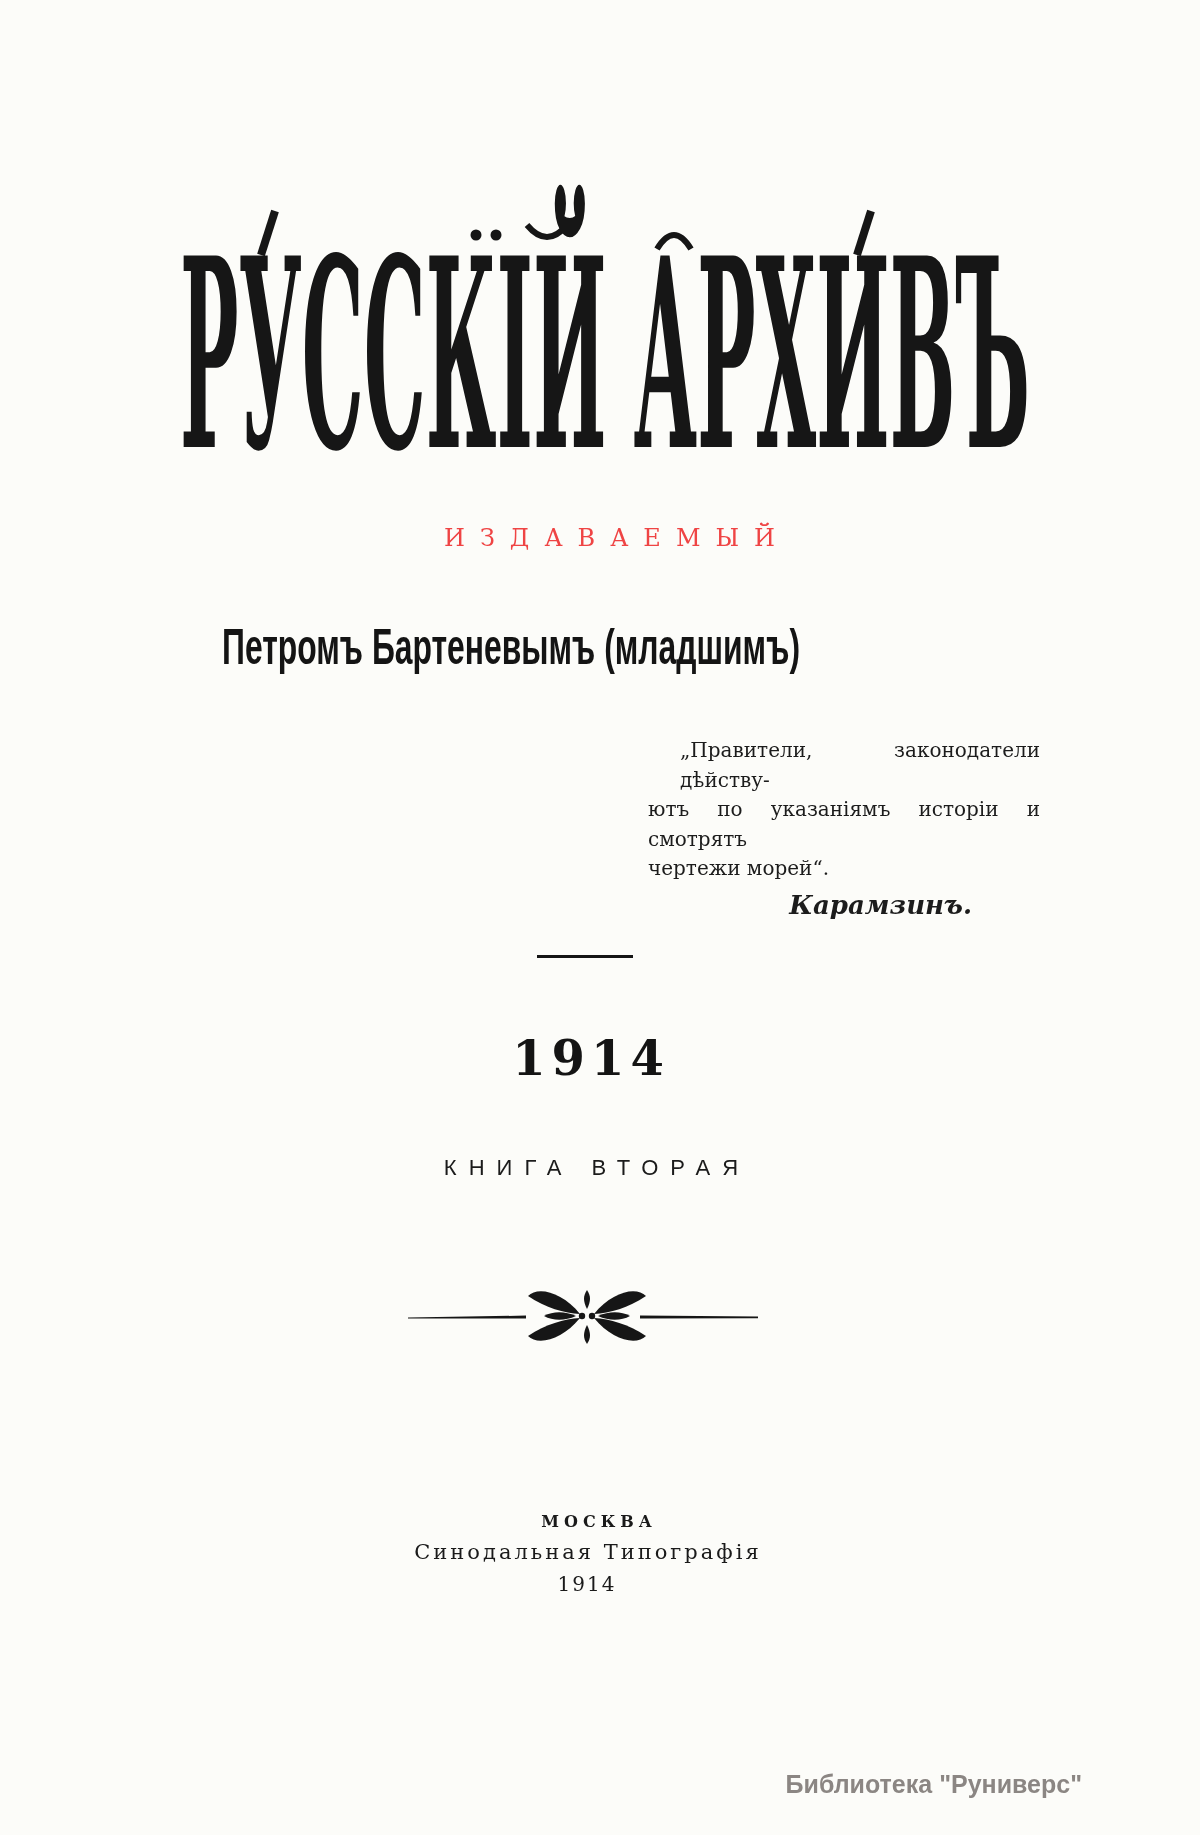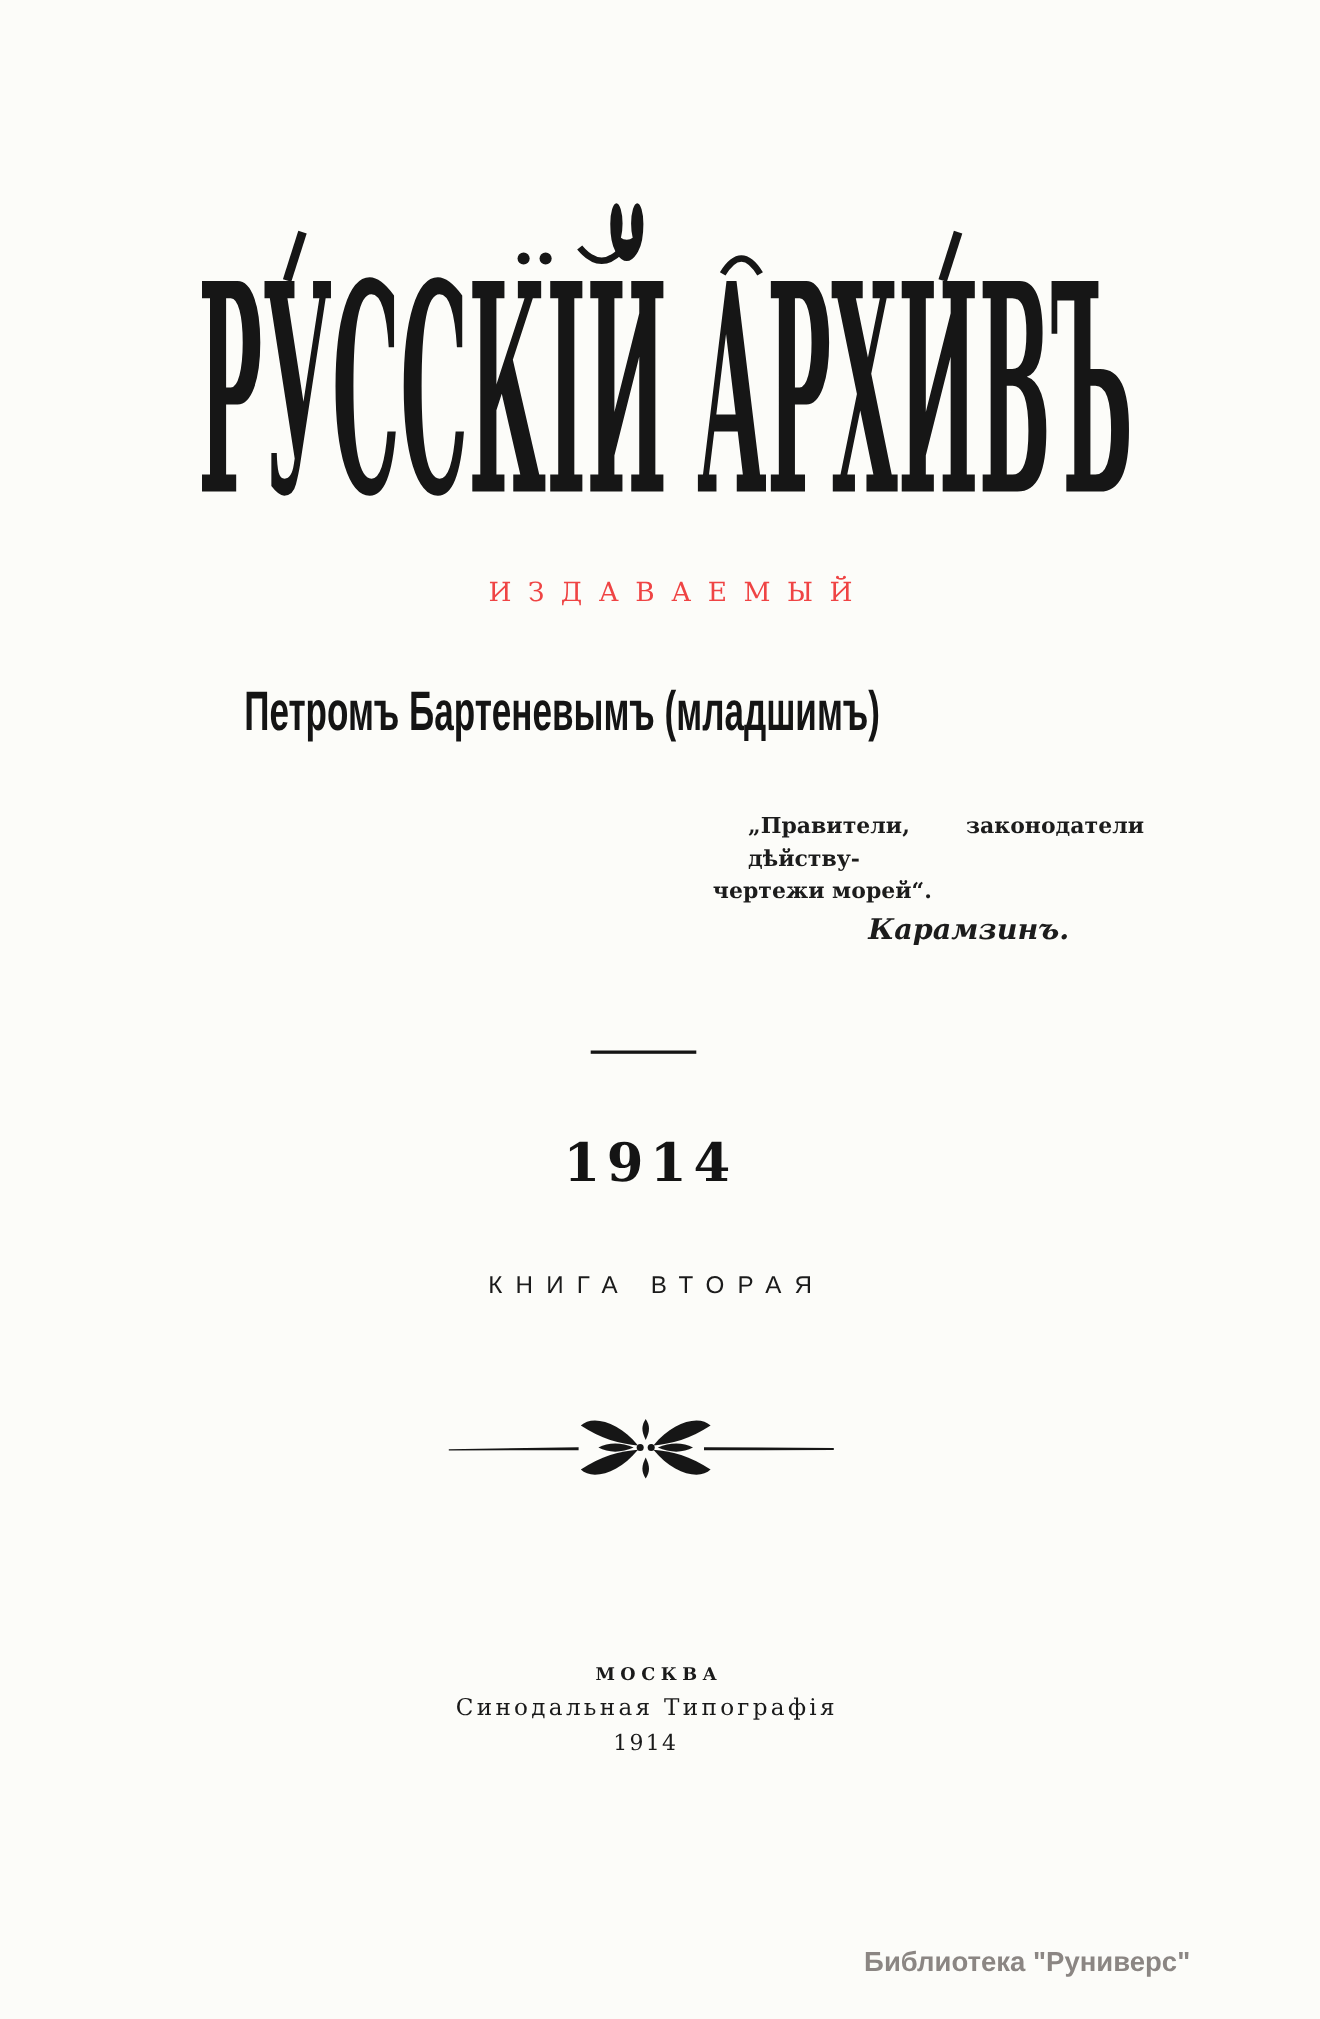--- a/index.html
+++ b/index.html
@@ -28,7 +28,7 @@
     position: absolute; left: 648px; top: 736px; width: 392px;
     font-size: 20px; line-height: 29.5px; color: #1c1c1c;
   }
-  .eline { white-space: nowrap; font-weight: bold; }
+  .eline { white-space: nowrap; }
   .ejust { text-align: justify; text-align-last: justify; white-space: normal; }
   .eline-first { padding-left: 32px; }
   .eattr {

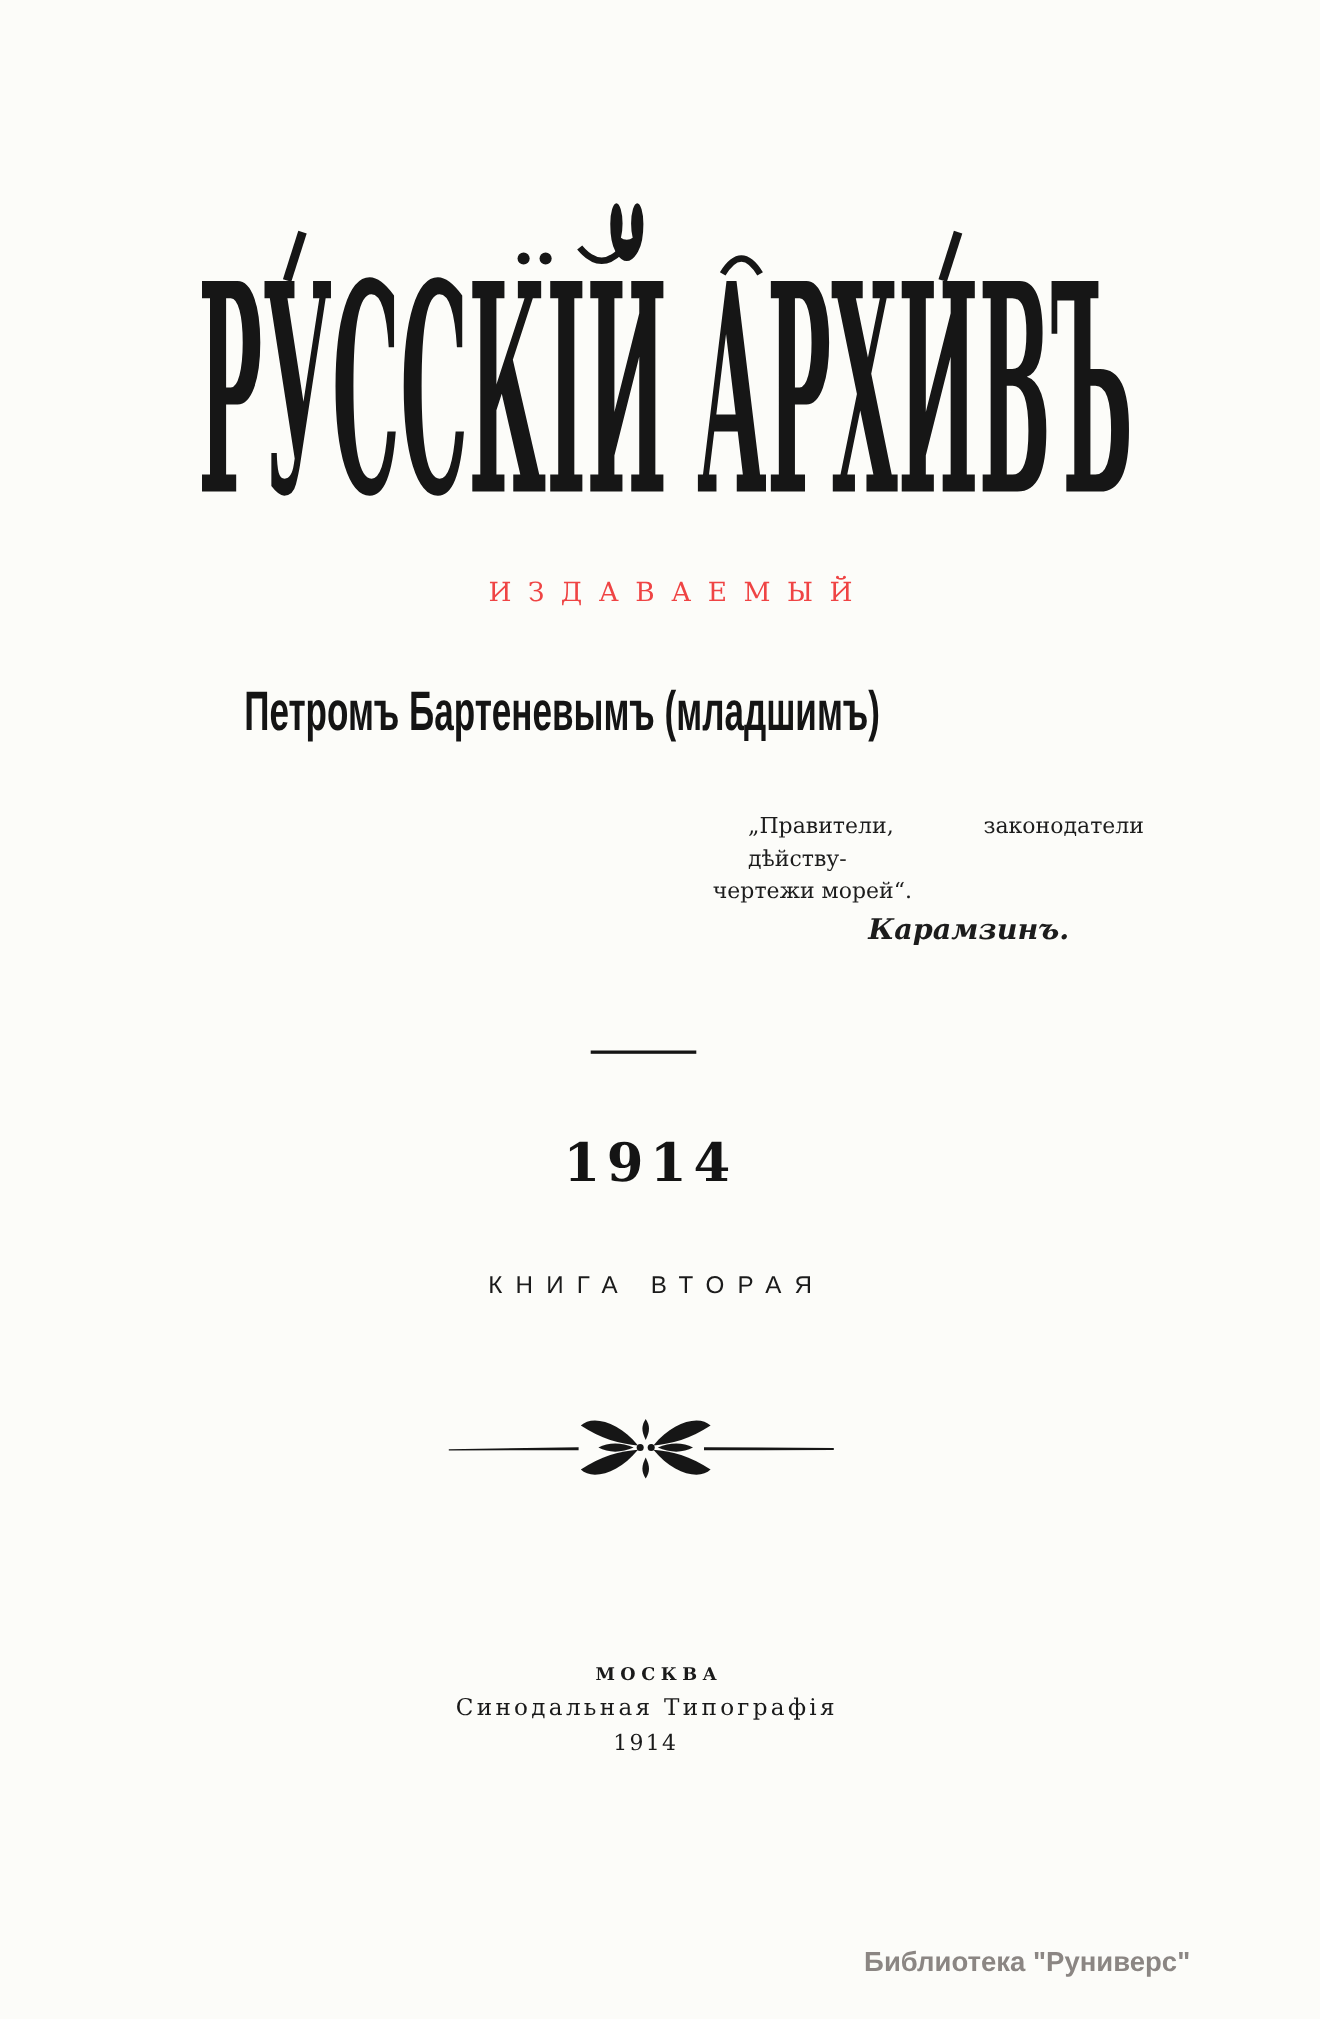--- a/index.html
+++ b/index.html
@@ -110,6 +110,7 @@
 
   <div class="epigraph">
     <div class="eline ejust eline-first">„Правители, законодатели дѣйству-</div>
+    <div class="eline ejust">ютъ по указаніямъ исторіи и смотрятъ</div>
     <div class="eline">чертежи морей“.</div>
     <div class="eattr">Карамзинъ.</div>
   </div>

